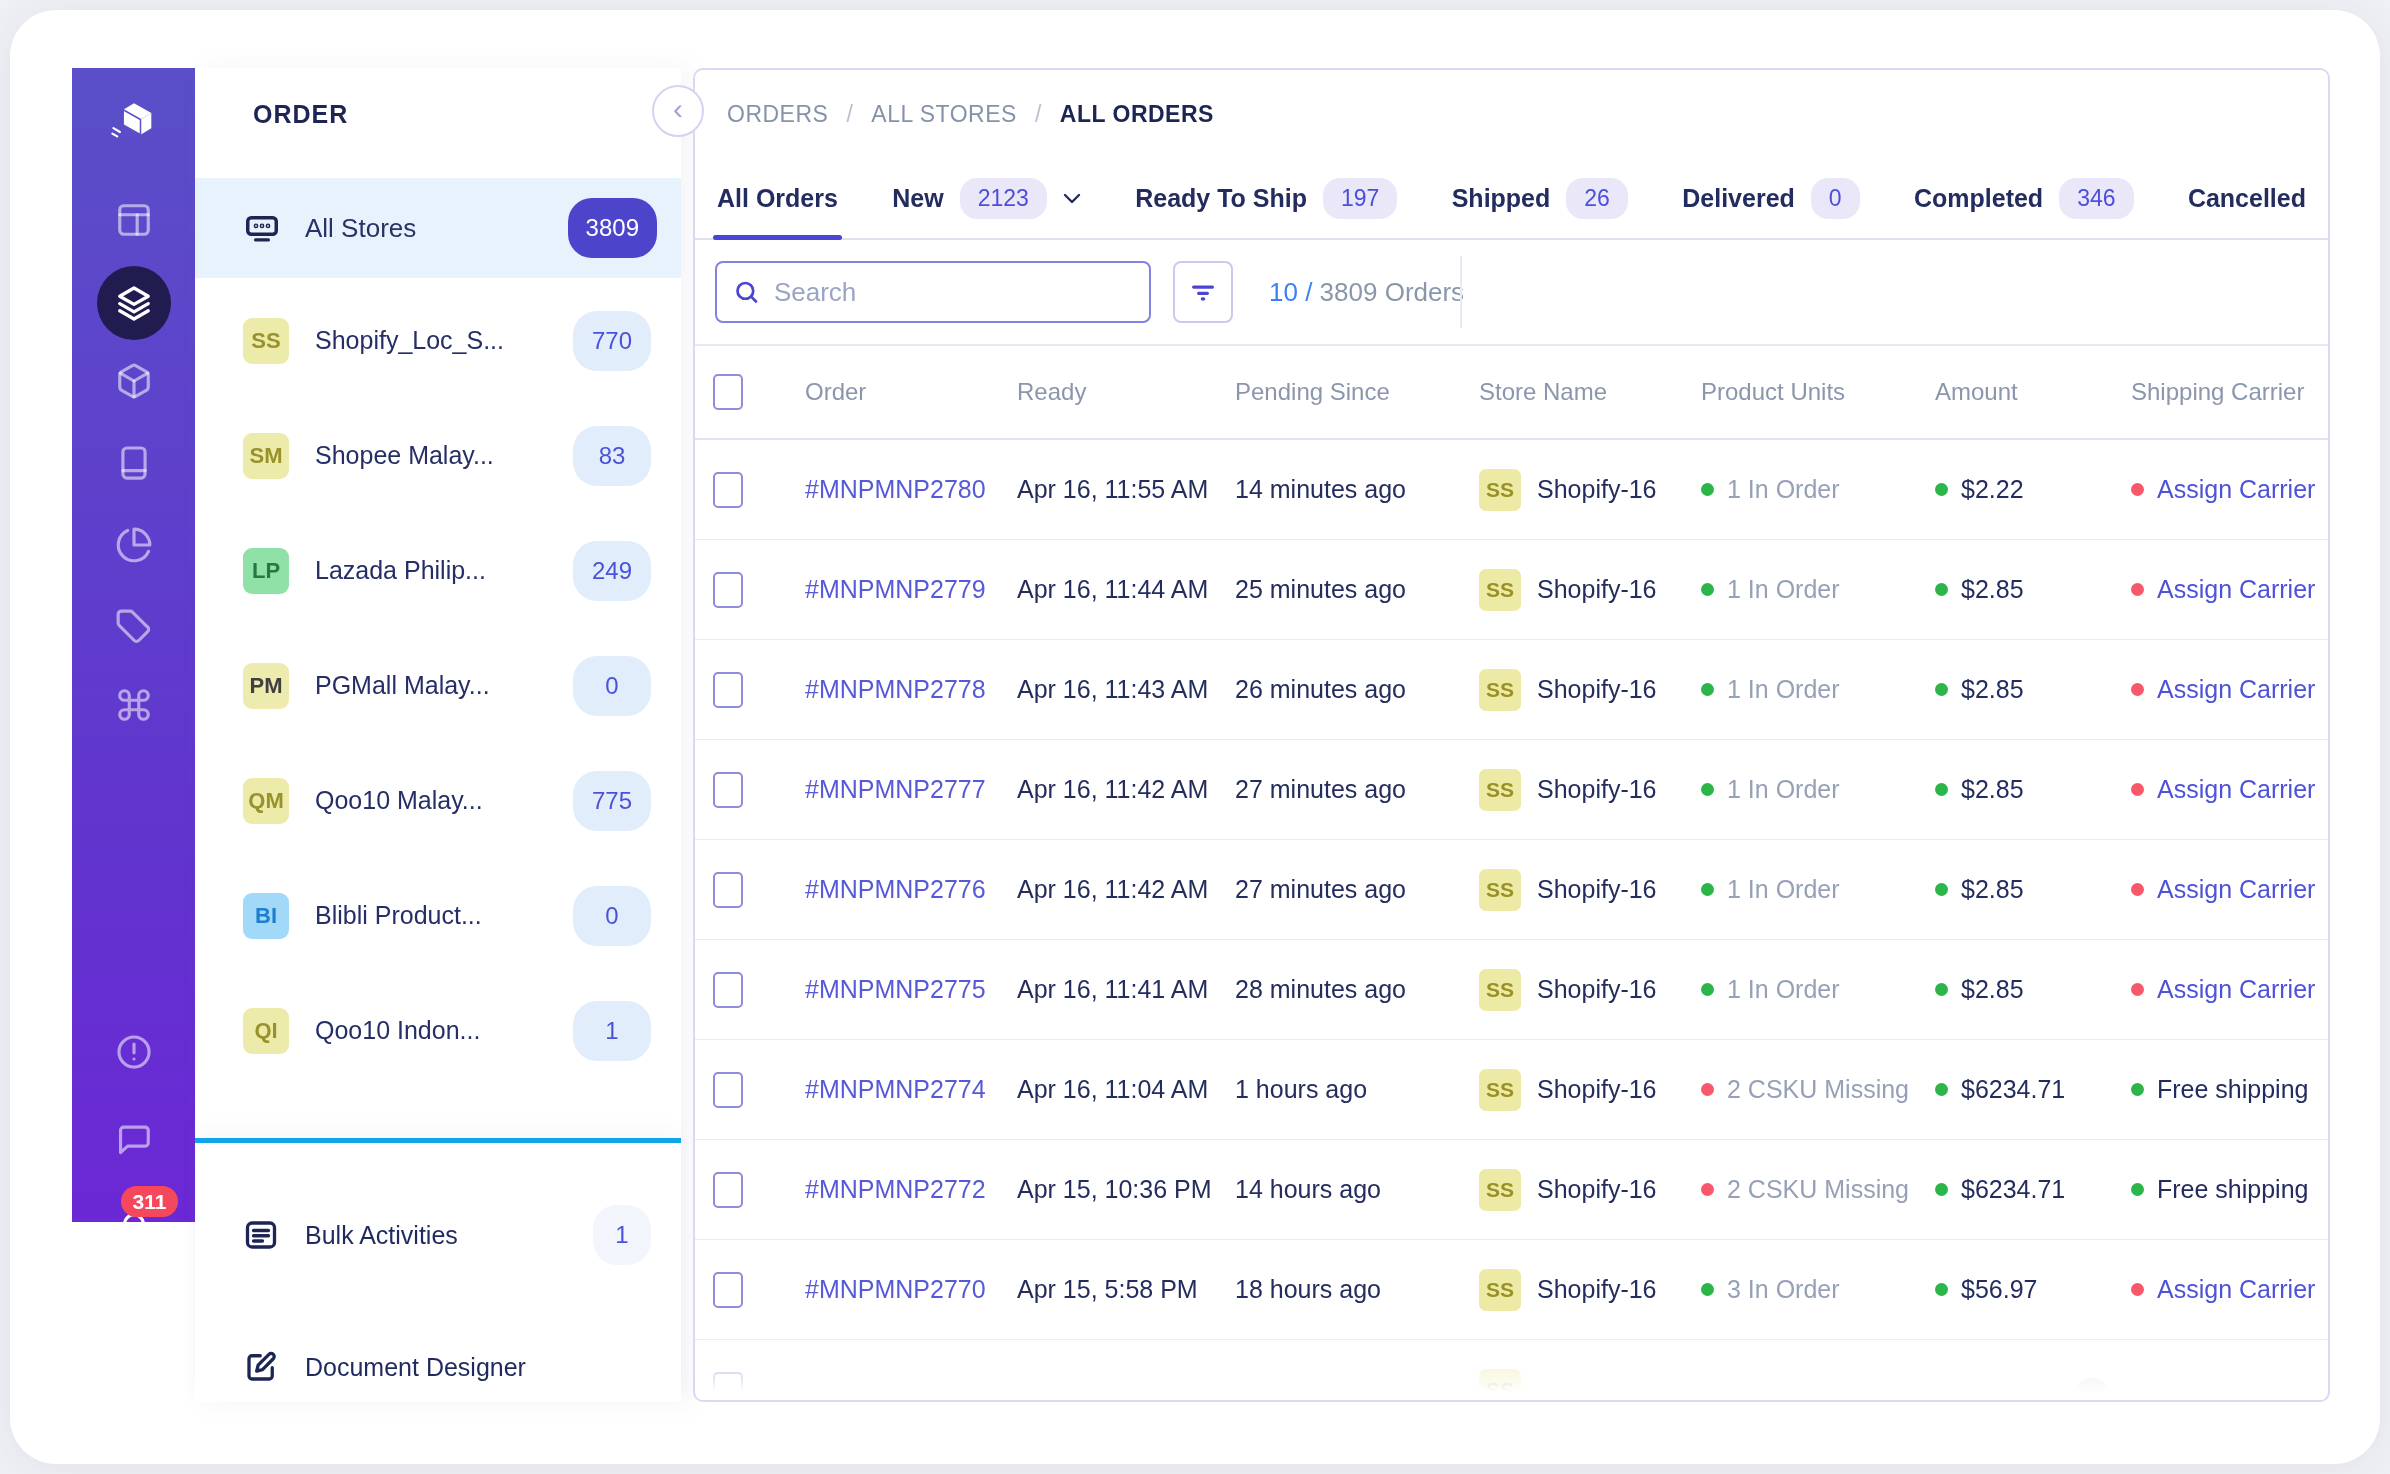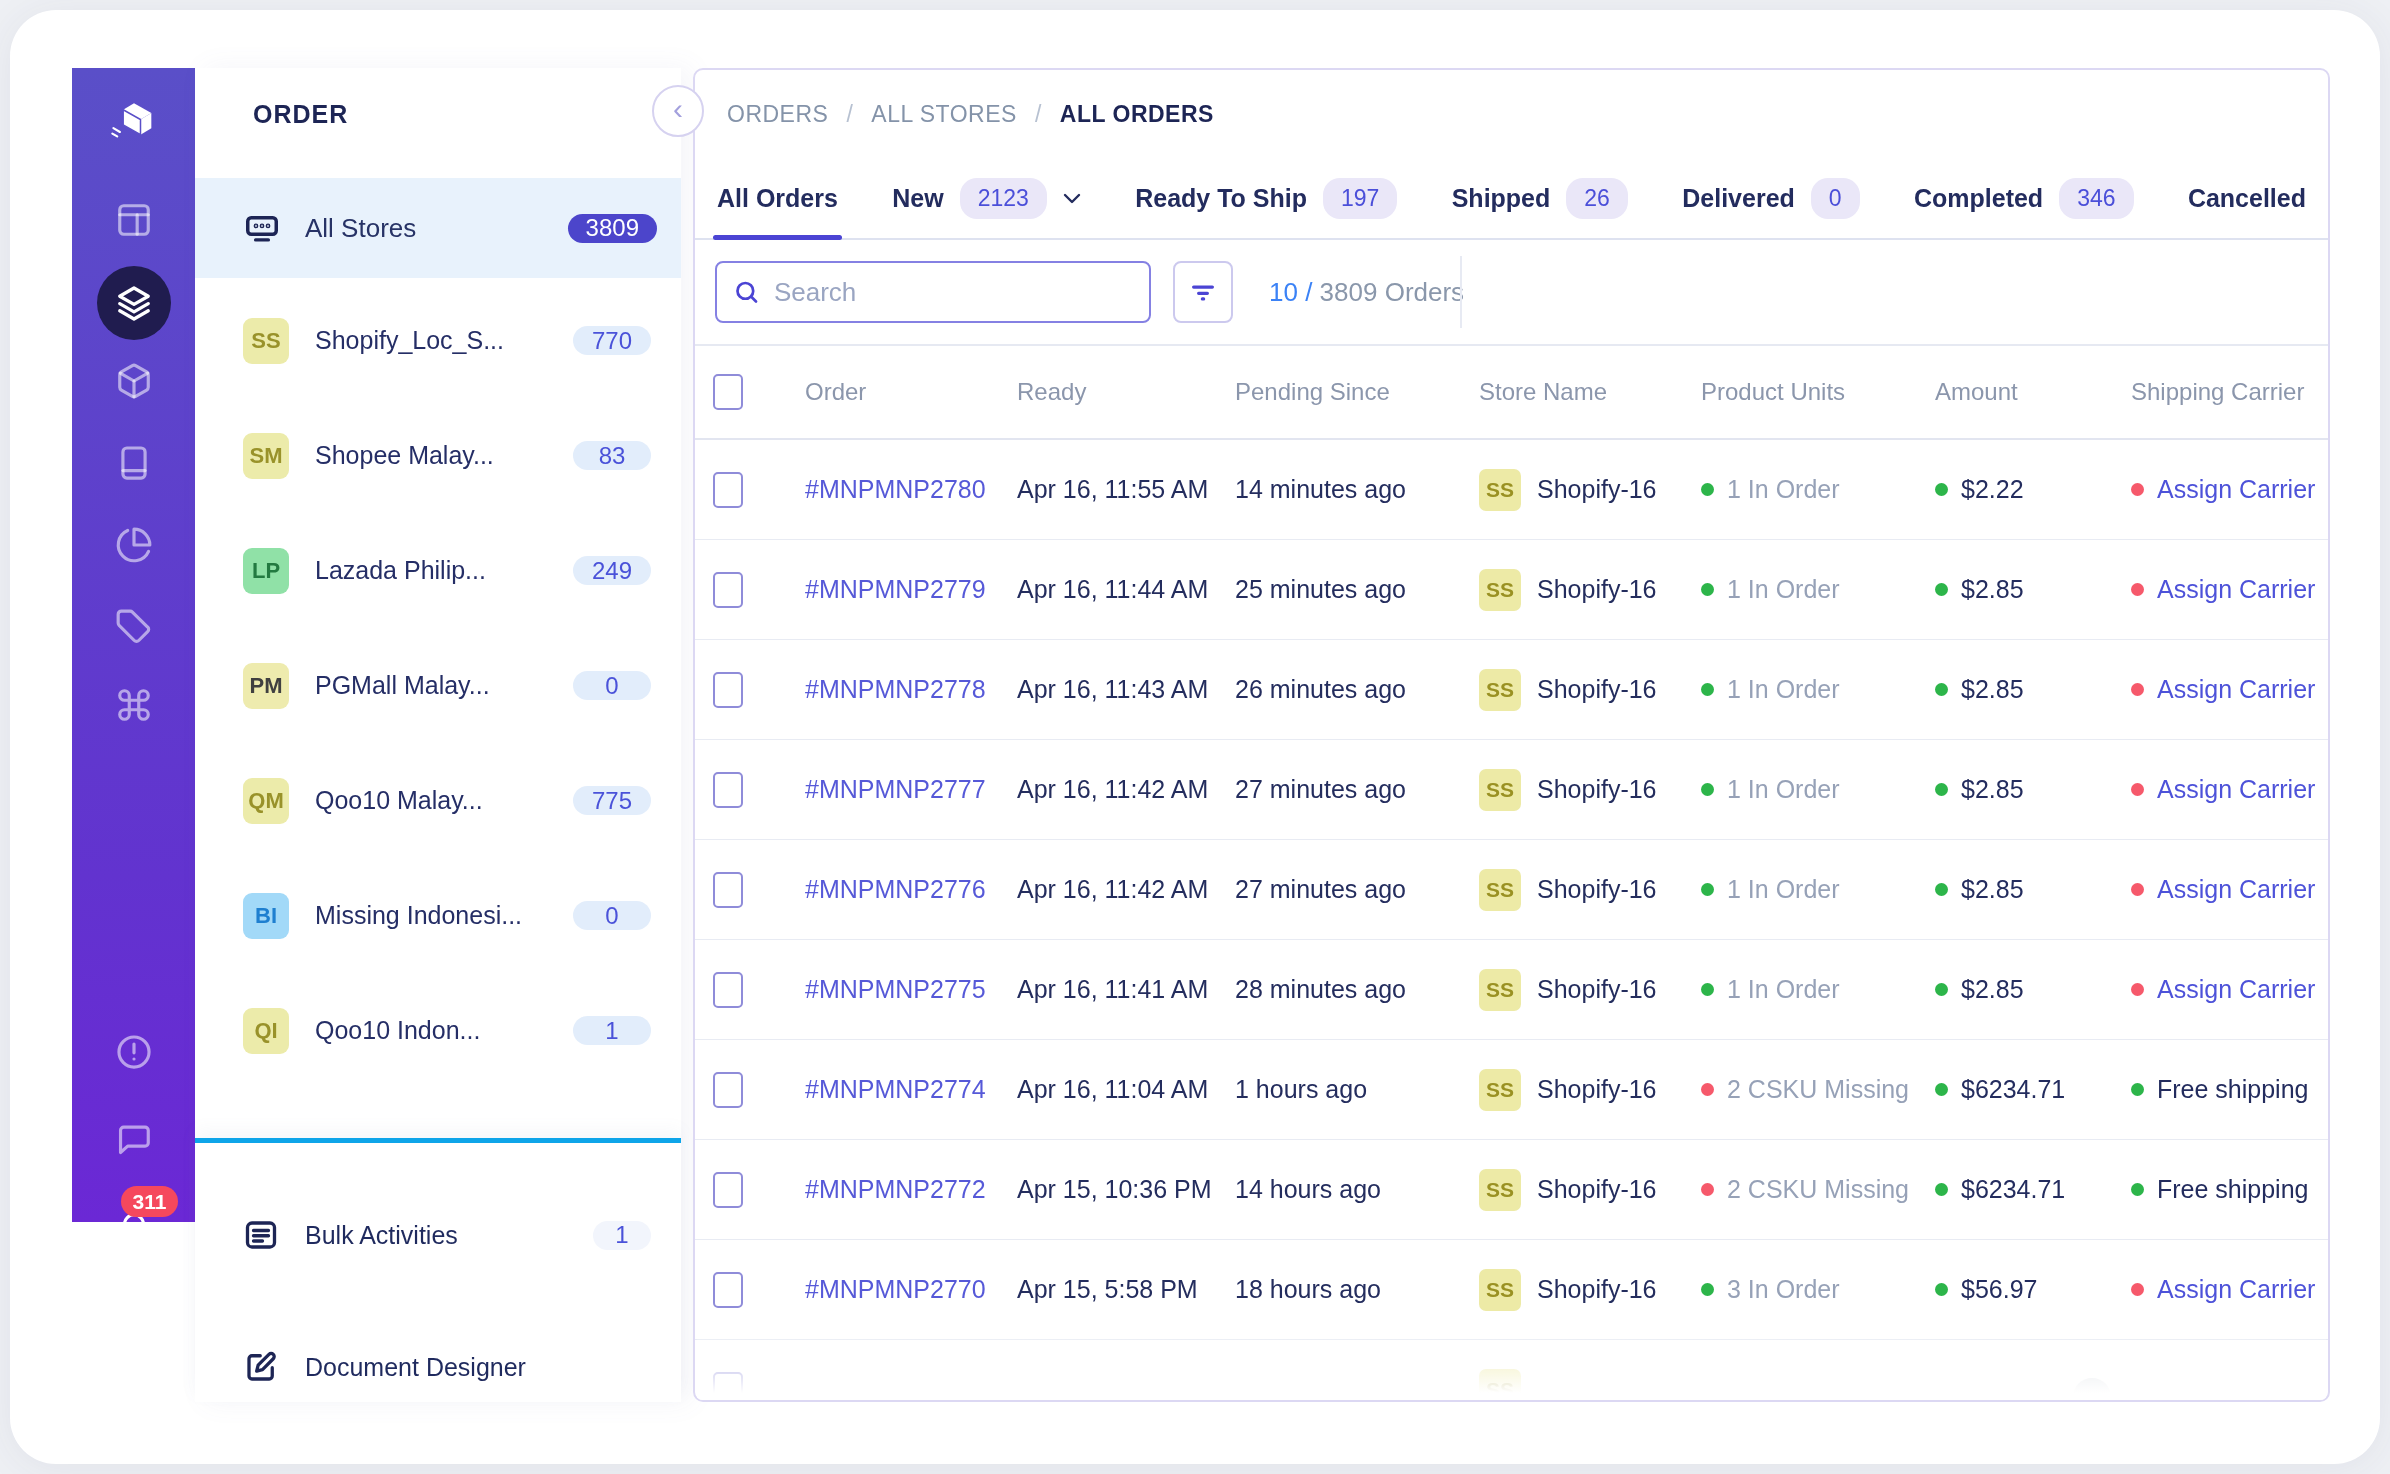--- a/index.html
+++ b/index.html
@@ -56,7 +56,7 @@
   .all-stores svg { width:38px; height:38px; stroke:#1d2555; fill:none; stroke-width:2.2;
     stroke-linecap:round; stroke-linejoin:round; }
   .all-stores .lbl { margin-left:24px; font-size:26px; color:#273366; flex:1; }
-  .pill { min-width:78px; height:29px; border-radius:24px; background:#e2edfb; color:#4a52d9;
+  .pill { min-width:78px; height:60px; border-radius:24px; background:#e2edfb; color:#4a52d9;
     font-size:24px; display:flex; align-items:center; justify-content:center; padding:0 18px; }
   .pill.active { background:#4c45cb; color:#fff; }
   .store-list { position:absolute; left:0; top:215px; width:100%; }

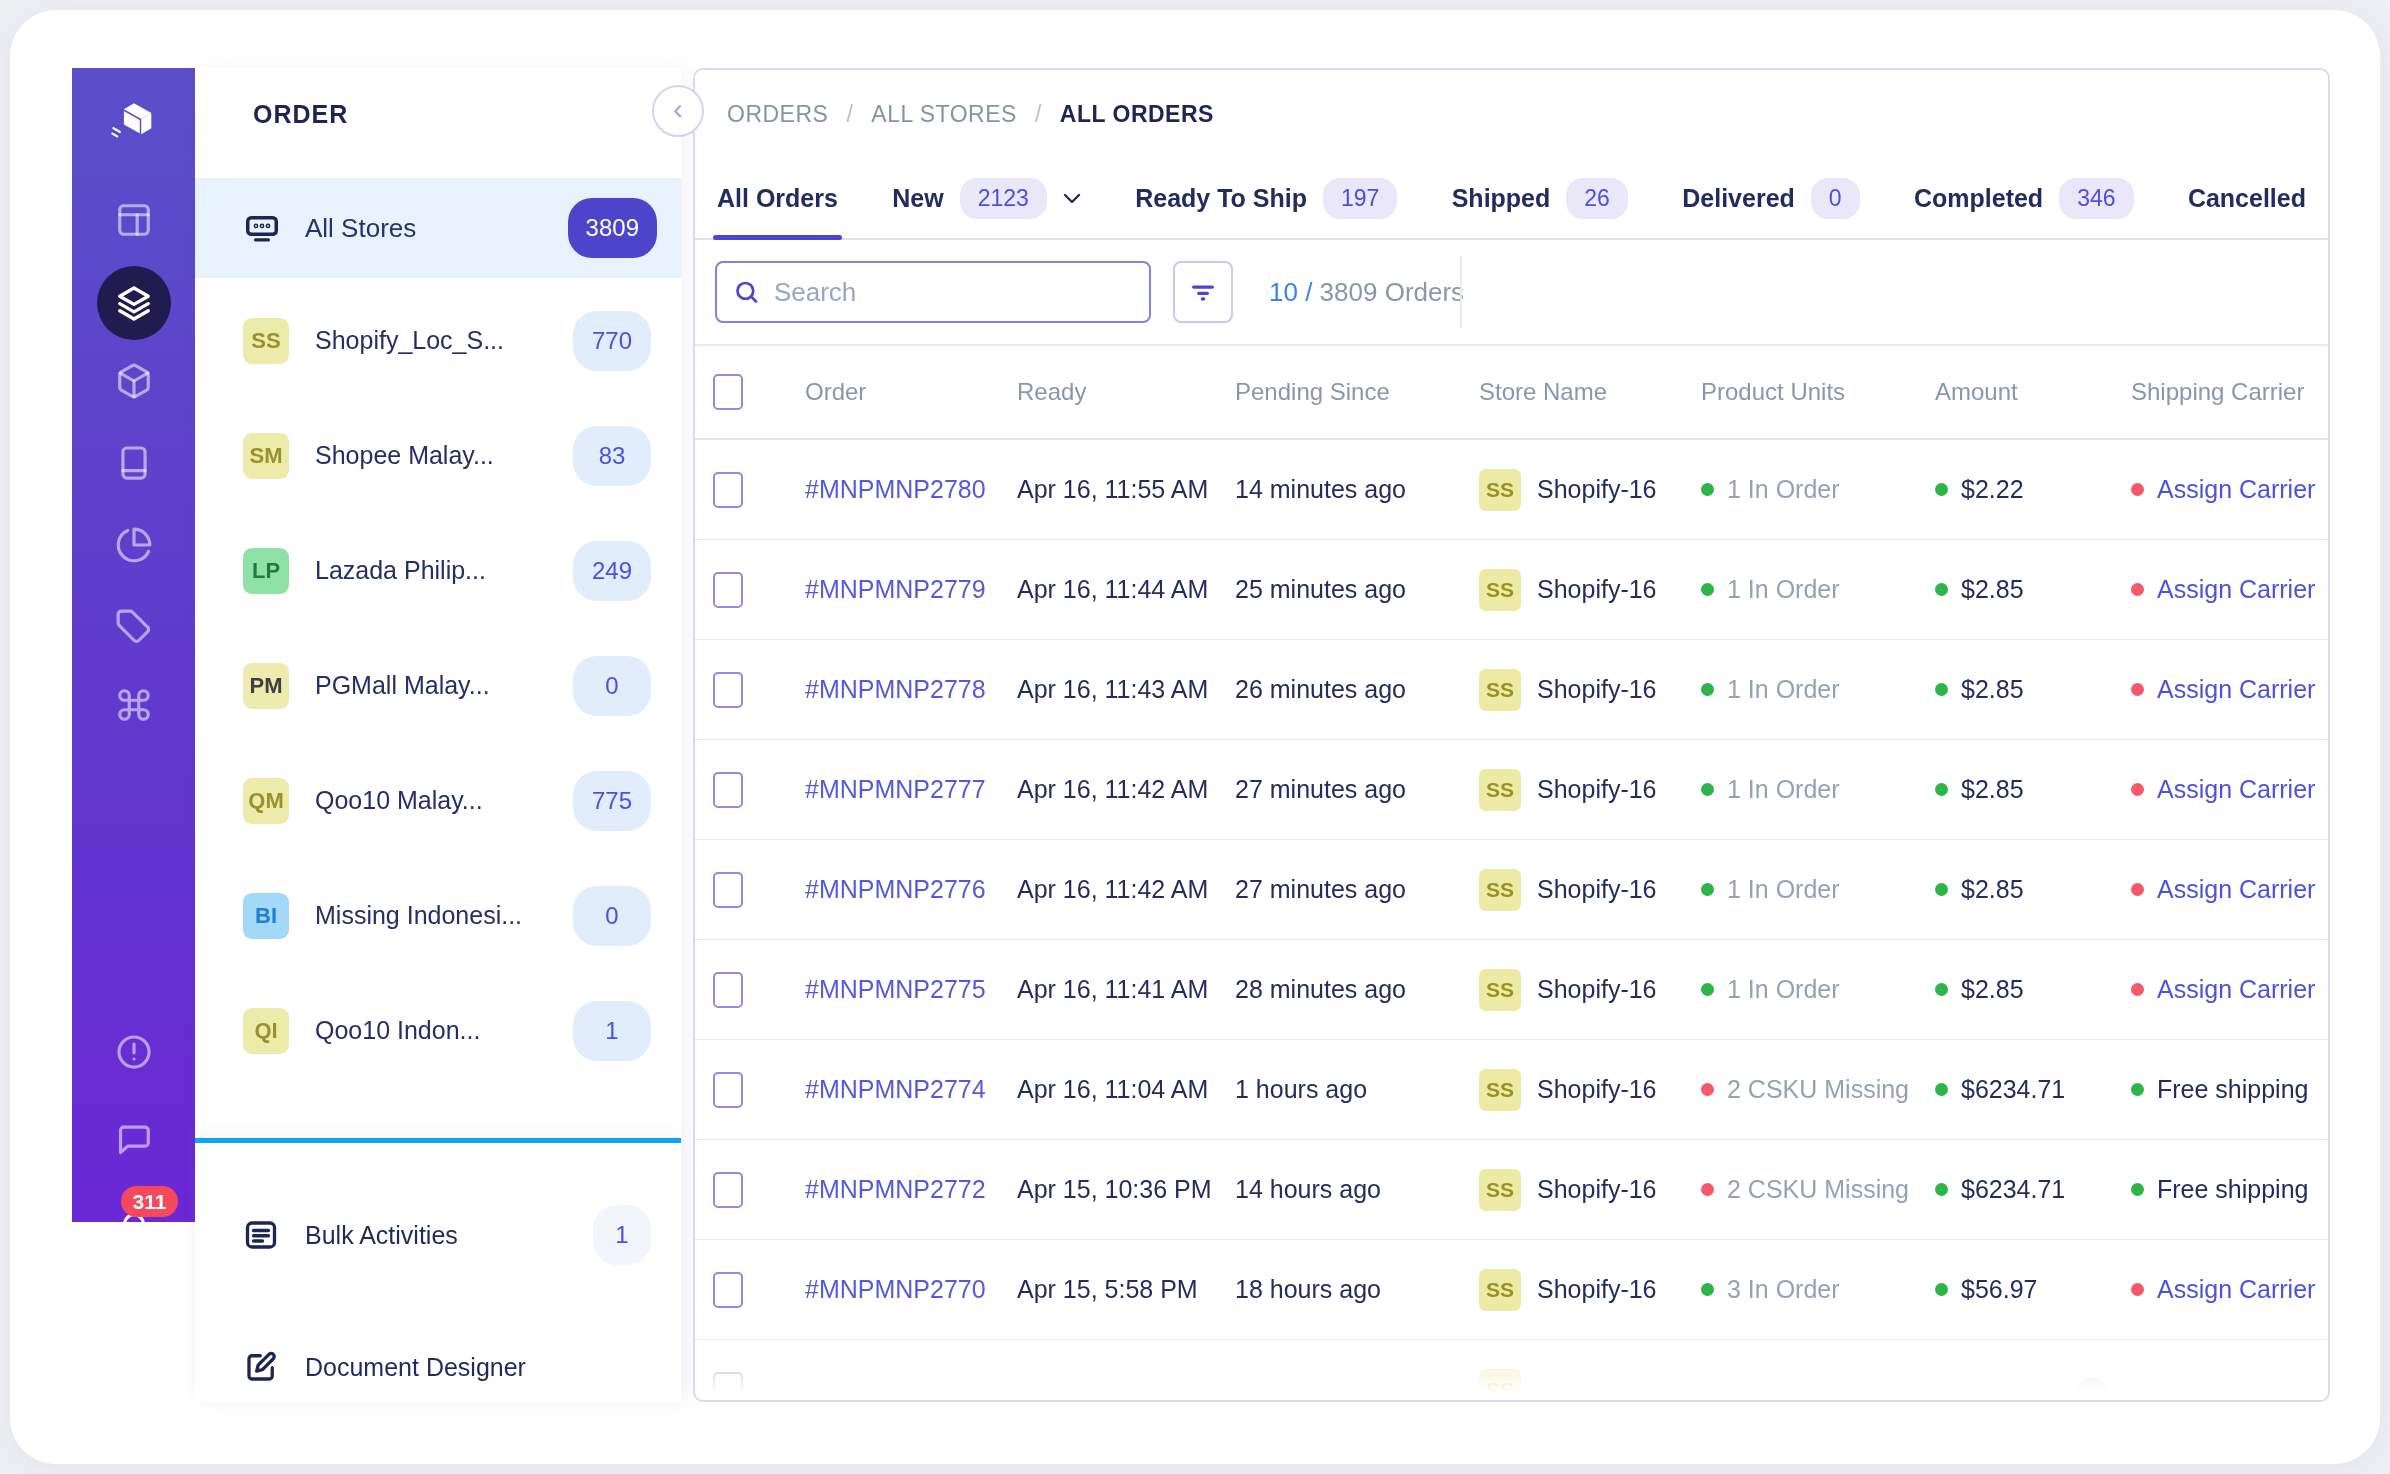--- a/index.html
+++ b/index.html
@@ -275,7 +275,7 @@
         </div>
         <div class="store-item">
           <span class="store-badge" style="background:#a2d9f8;color:#1e7fd0">BI</span>
-          <span class="lbl">Missing Indonesi...</span>
+          <span class="lbl">Blibli Product...</span>
           <span class="pill">0</span>
         </div>
         <div class="store-item">

